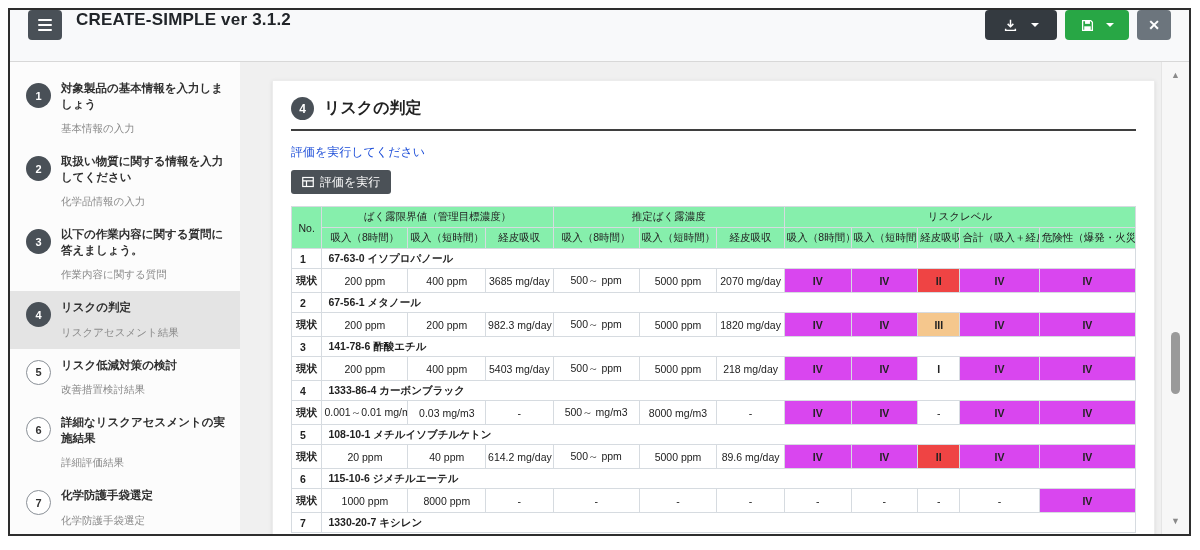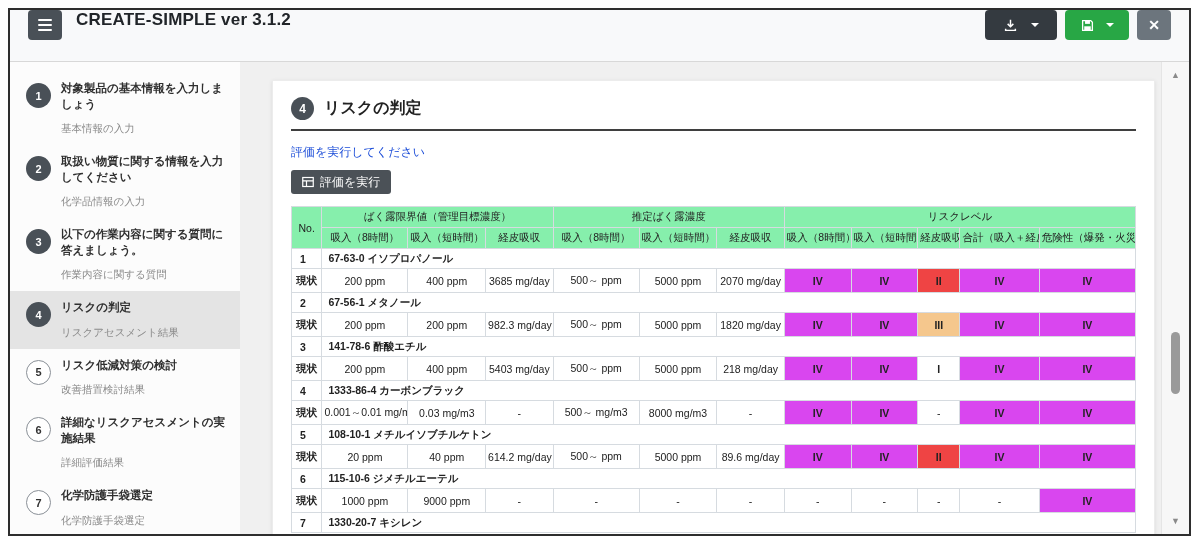--- a/index.html
+++ b/index.html
@@ -314,7 +314,7 @@
               <tr class="val-row">
                 <td class="status">現状</td>
                 <td>1000 ppm</td>
-                <td>9000 ppm</td>
+                <td>8000 ppm</td>
                 <td>-</td>
                 <td>-</td>
                 <td>-</td>

